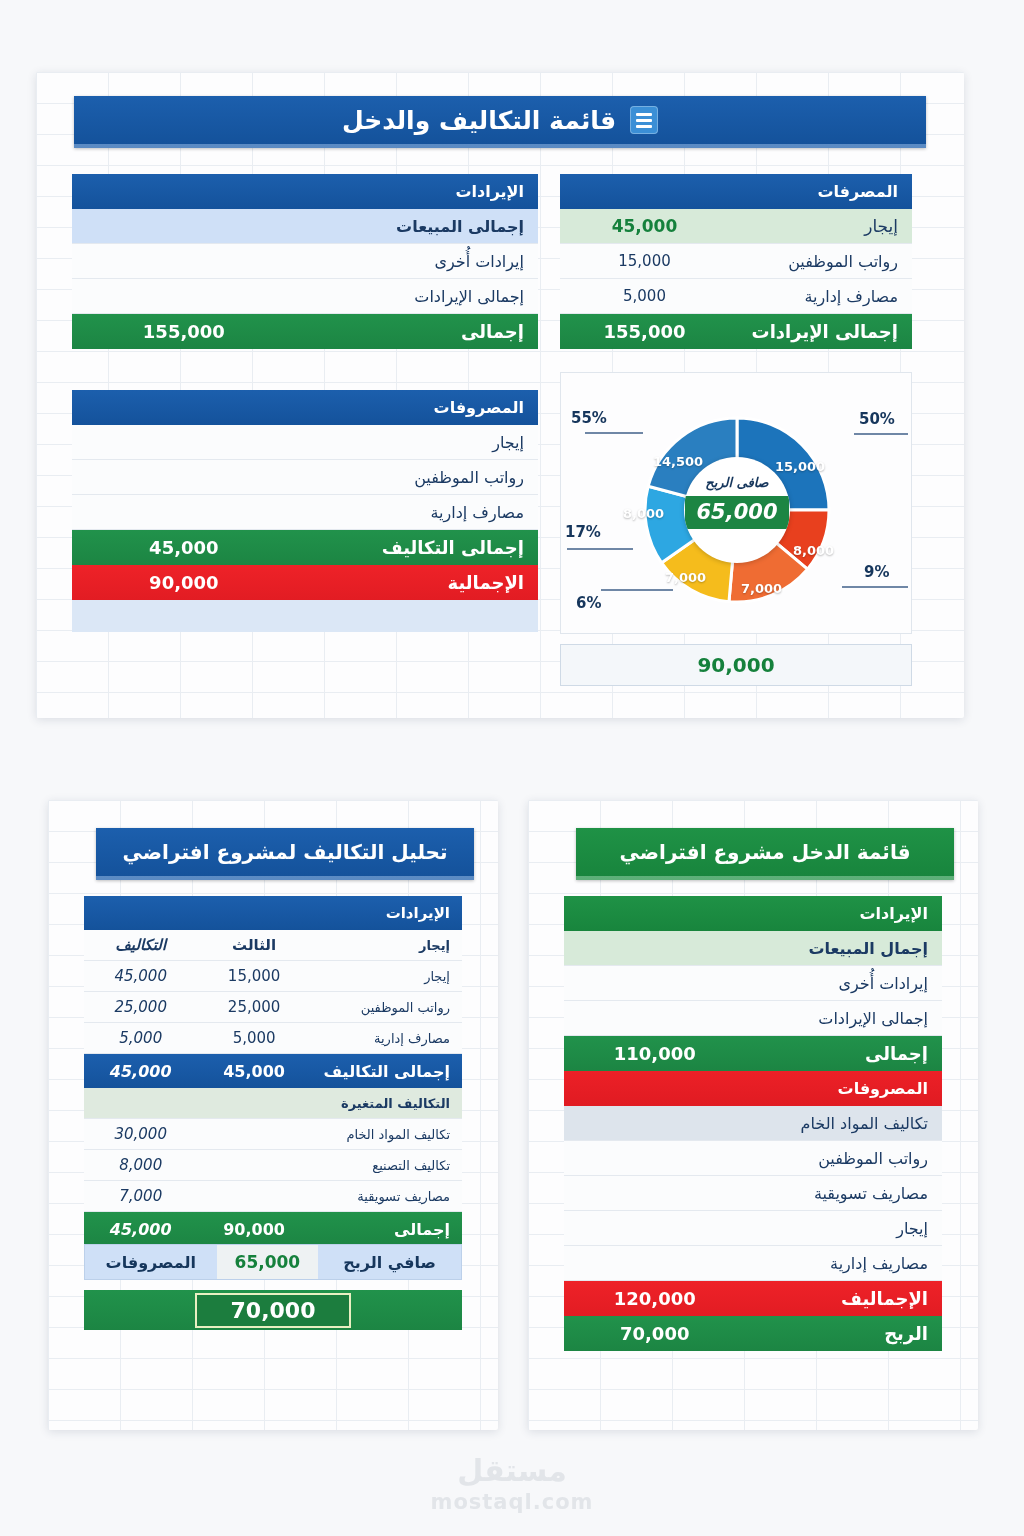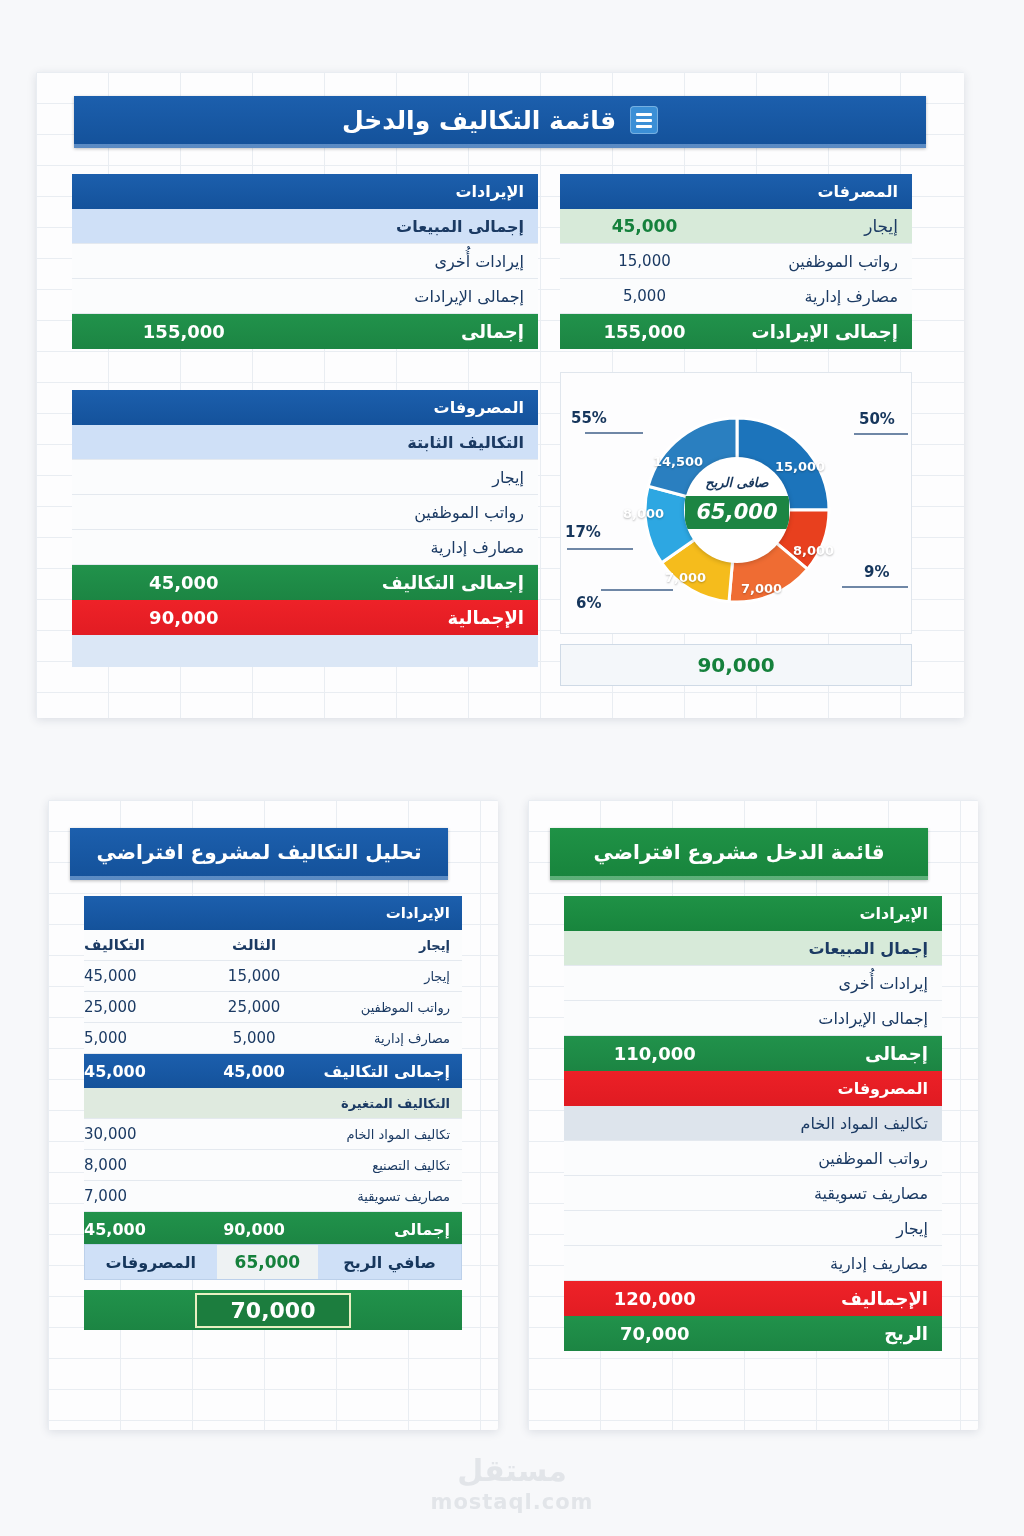--- a/index.html
+++ b/index.html
@@ -261,10 +261,6 @@
       <div class="lbl">المصروفات</div>
       <div class="val"></div>
     </div>
-    <div class="row sub-band">
-      <div class="lbl">التكاليف الثابتة</div>
-      <div class="val"></div>
-    </div>
     <div class="row">
       <div class="lbl">إيجار</div>
       <div class="val"></div>

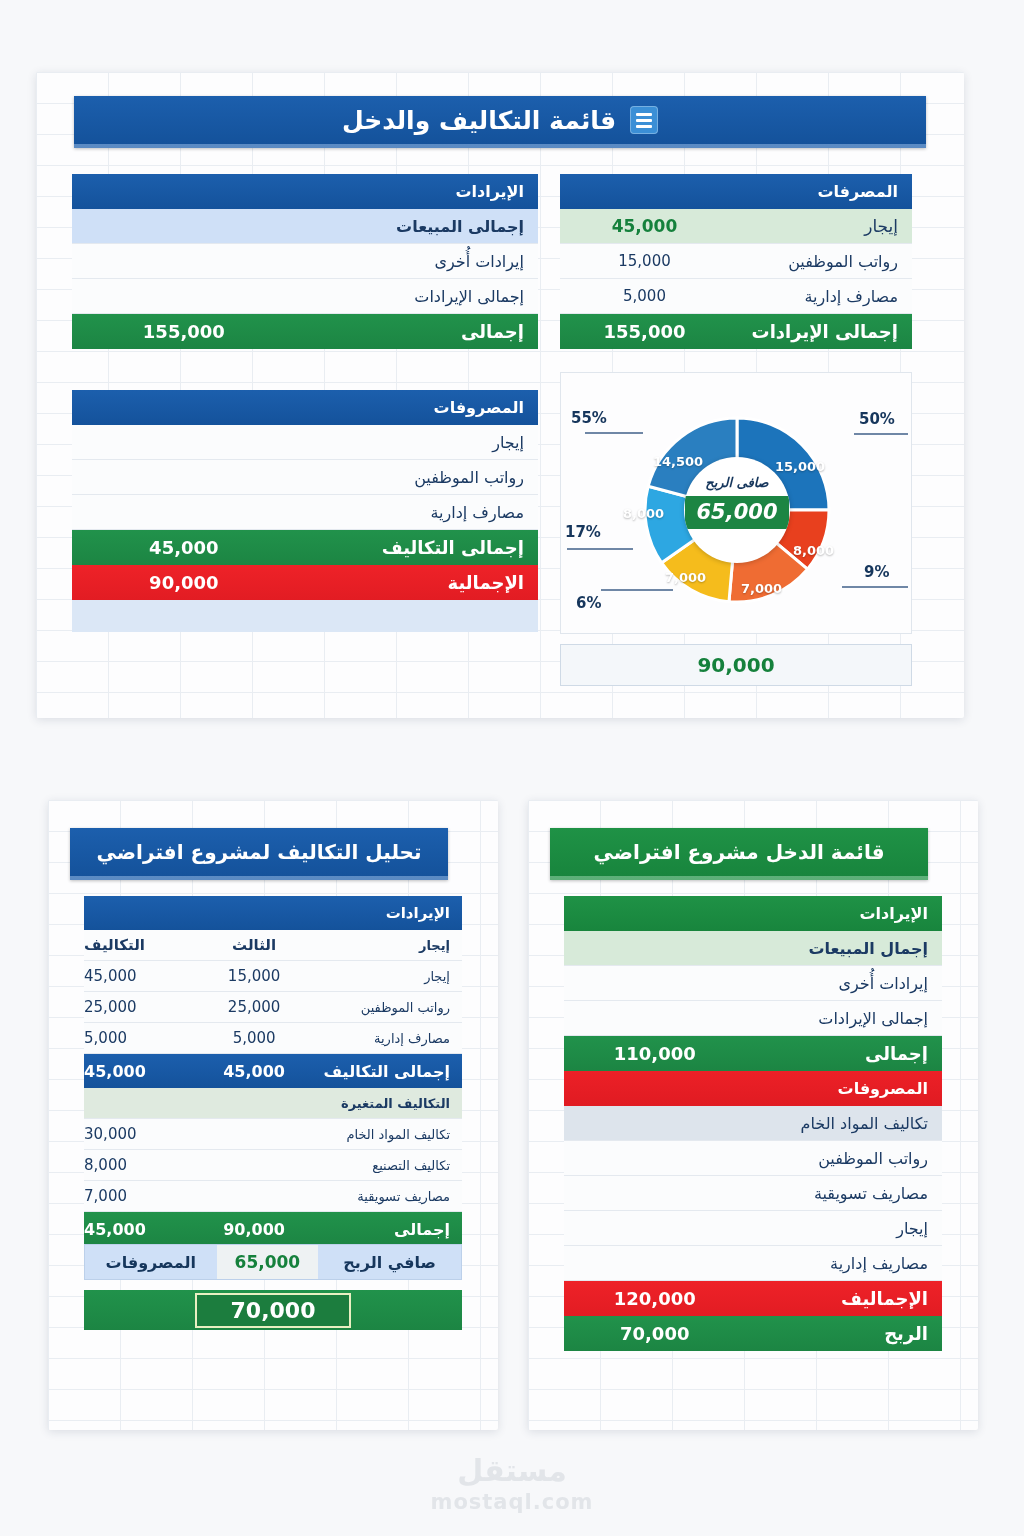--- a/index.html
+++ b/index.html
@@ -49,7 +49,7 @@
     font-size: 25px;
   }
   .sub-title-bar {
-    position: absolute; left: 22px; top: 28px; width: 378px; height: 52px;
+    position: absolute; left: 48px; top: 28px; width: 378px; height: 52px;
     font-size: 20px;
   }
 

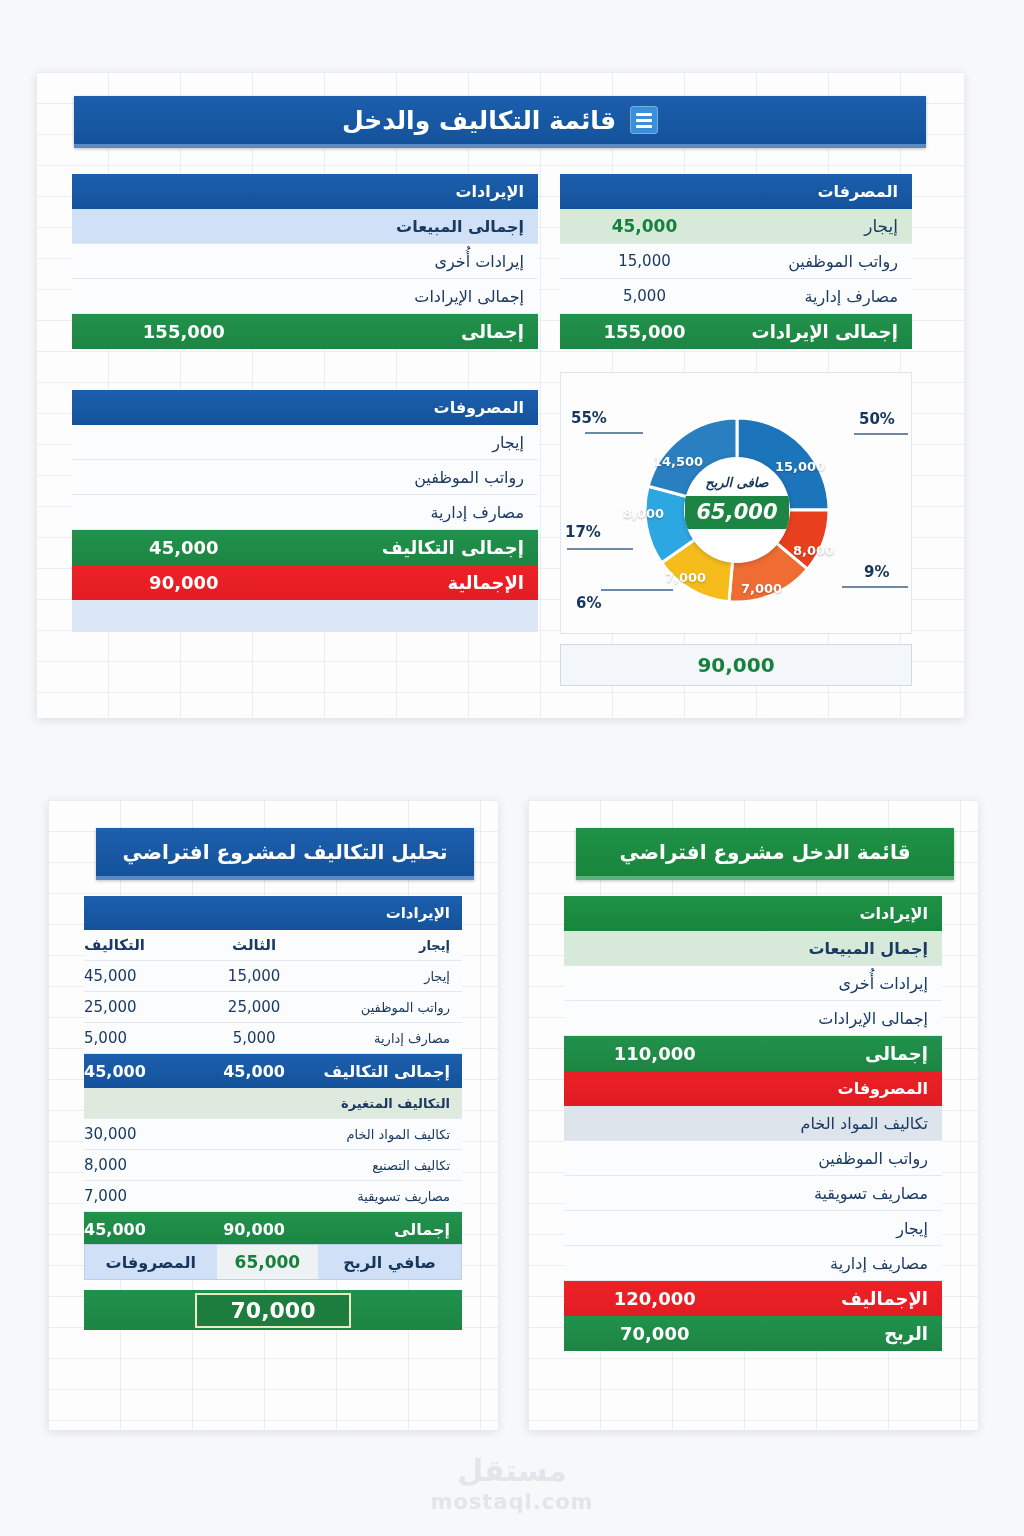--- a/index.html
+++ b/index.html
@@ -174,7 +174,7 @@
         background: #fbfcfd; }
   .r3 .c-lbl { flex: 0 0 40%; text-align: right; padding-right: 12px; font-size: 13px; }
   .r3 .c-mid { flex: 0 0 30%; text-align: center; }
-  .r3 .c-end { flex: 0 0 30%; text-align: left; }
+  .r3 .c-end { flex: 0 0 30%; text-align: center; font-style: italic; }
 
   .r3.head-blue { background: linear-gradient(#1c5fad, #14529b); color:#fff;
                   font-weight:bold; border-bottom:none; height: 34px; }

